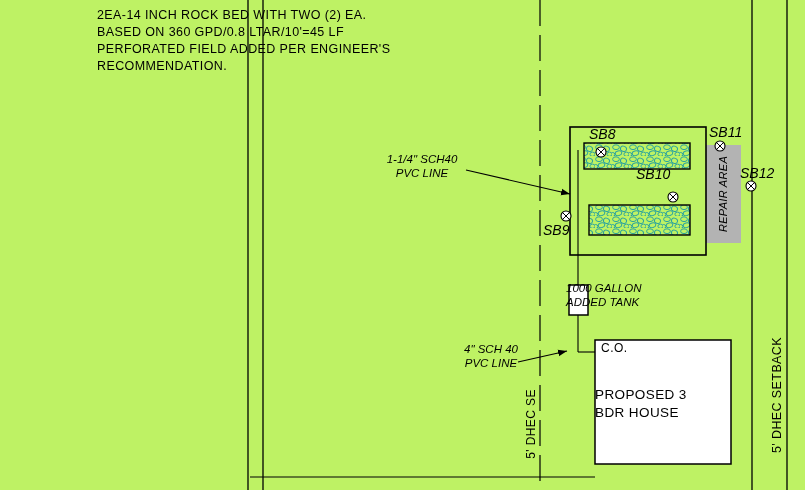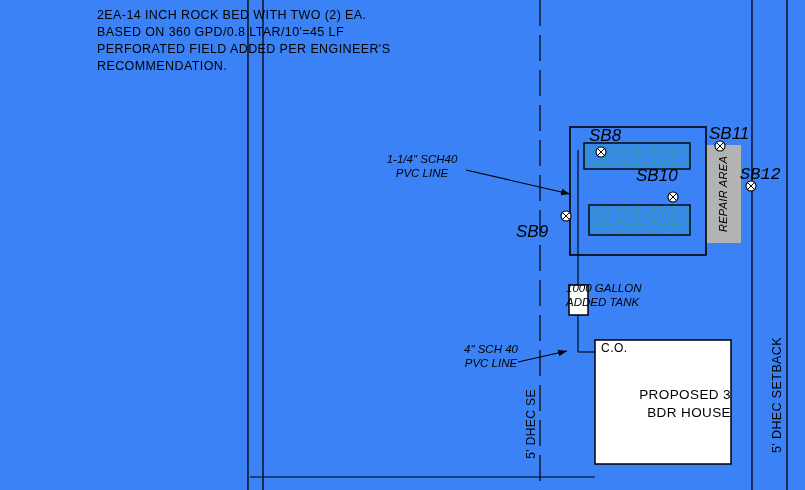--- a/index.html
+++ b/index.html
@@ -5,7 +5,7 @@
   html,body{margin:0;padding:0;background:#fff;}
   .canvas{
     position:relative;width:805px;height:490px;overflow:hidden;
-    background:#3b82f6;color:#000;
+    background:#bef264;color:#000;
     font-family:"Liberation Sans",sans-serif;
   }
   .canvas svg{position:absolute;left:0;top:0;}

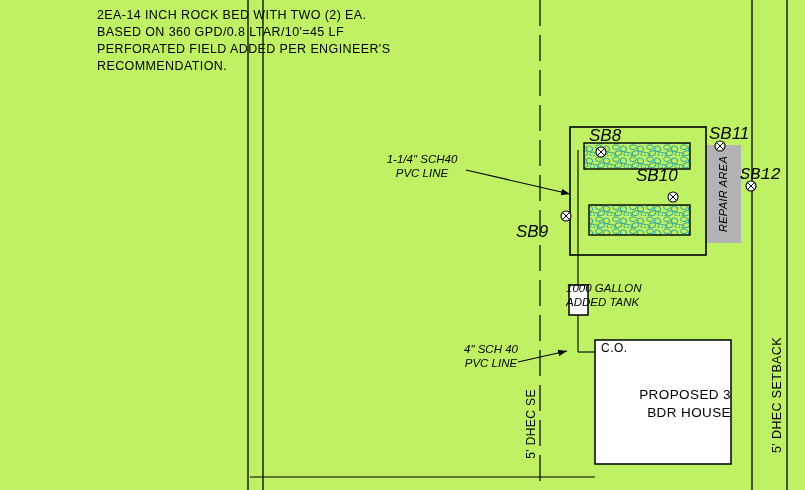--- a/index.html
+++ b/index.html
@@ -18,7 +18,7 @@
   .cx circle{fill:#fff;stroke:#000;stroke-width:1.1;}
   .cx path{stroke:#000;stroke-width:1;fill:none;}
   .notes{position:absolute;left:97px;top:7px;font-size:12.5px;line-height:16.9px;letter-spacing:0.4px;}
-  .sb{position:absolute;white-space:nowrap;font-style:italic;font-size:17px;}
+  .sb{position:absolute;white-space:nowrap;font-style:italic;font-size:14px;}
   .anno{position:absolute;font-style:italic;font-size:11.5px;line-height:14px;text-align:center;white-space:nowrap;}
   .repair-wrap{position:absolute;left:706px;top:145px;width:35px;height:98px;display:flex;align-items:center;justify-content:center;}
   .repair-wrap span{transform:rotate(-90deg);font-style:italic;font-size:11px;white-space:nowrap;letter-spacing:0.3px;}

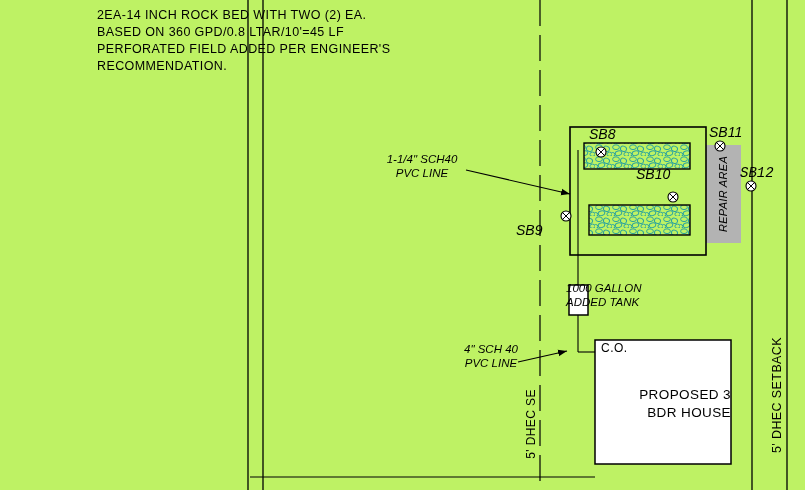--- a/index.html
+++ b/index.html
@@ -103,7 +103,7 @@
   <div class="sb" style="left:516px;top:222px;">SB9</div>
   <div class="sb" style="left:636px;top:166px;">SB10</div>
   <div class="sb" style="left:709px;top:124px;">SB11</div>
-  <div class="sb" style="left:740px;top:165px;font-family:Liberation Mono, monospace;">SB12</div>
+  <div class="sb" style="left:740px;top:165px;">SB12</div>
 
   <div class="repair-wrap">
     <span>REPAIR AREA</span>

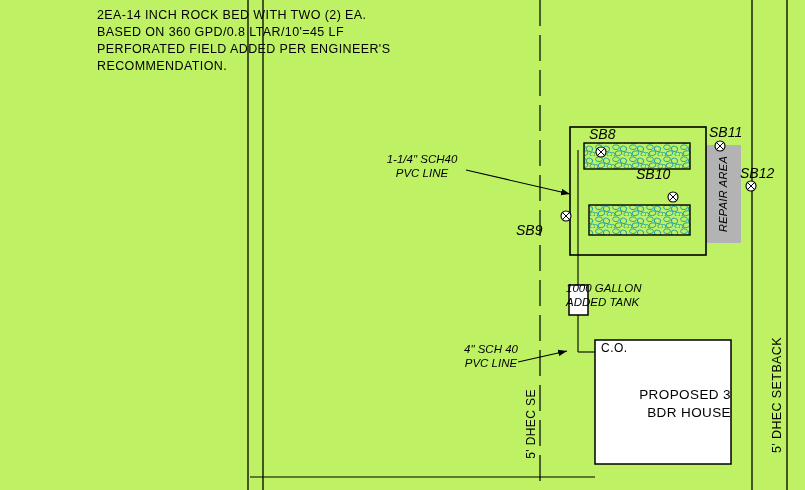--- a/index.html
+++ b/index.html
@@ -100,7 +100,7 @@
   </div>
 
   <div class="sb" style="left:589px;top:126px;">SB8</div>
-  <div class="sb" style="left:516px;top:222px;">SB9</div>
+  <div class="sb" style="left:543px;top:222px;">SB9</div>
   <div class="sb" style="left:636px;top:166px;">SB10</div>
   <div class="sb" style="left:709px;top:124px;">SB11</div>
   <div class="sb" style="left:740px;top:165px;">SB12</div>

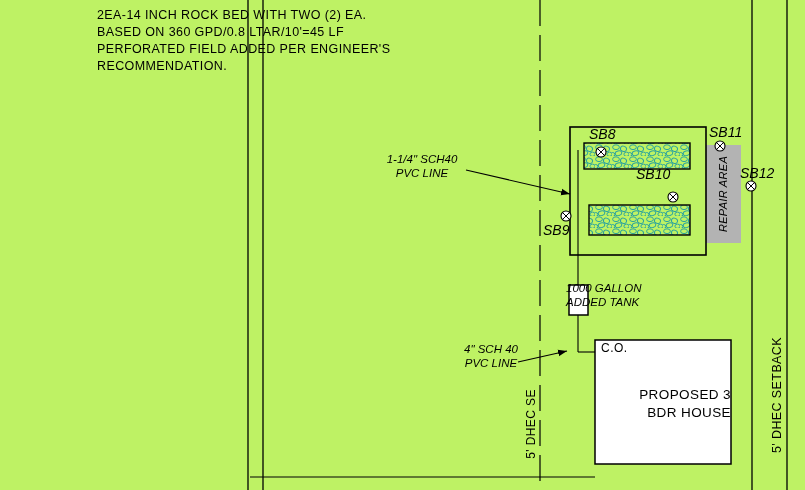--- a/index.html
+++ b/index.html
@@ -24,7 +24,7 @@
   .repair-wrap span{transform:rotate(-90deg);font-style:italic;font-size:11px;white-space:nowrap;letter-spacing:0.3px;}
   .vlabel{position:absolute;white-space:nowrap;font-size:12px;letter-spacing:0.4px;transform:translate(-50%,-50%) rotate(-90deg);}
   .co{position:absolute;left:601px;top:341px;font-size:12px;letter-spacing:0.5px;}
-  .house-label{position:absolute;left:595px;top:386px;width:136px;text-align:right;font-size:13.5px;line-height:17.5px;letter-spacing:0.4px;}
+  .house-label{position:absolute;left:595px;top:386px;width:136px;text-align:left;font-size:13.5px;line-height:17.5px;letter-spacing:0.4px;}
 </style>
 </head>
 <body>

